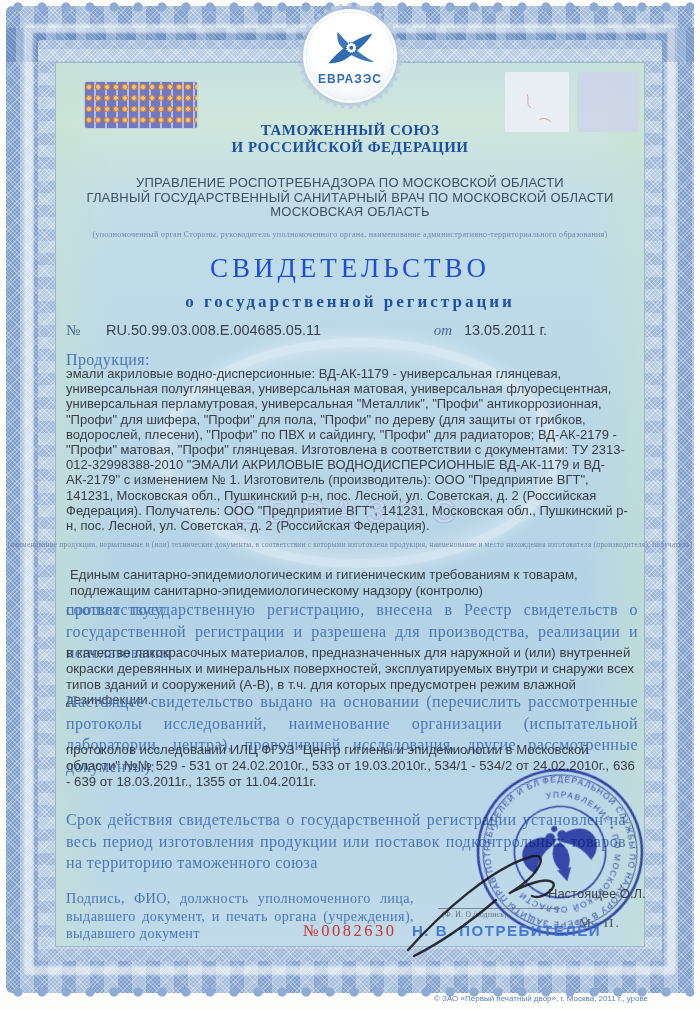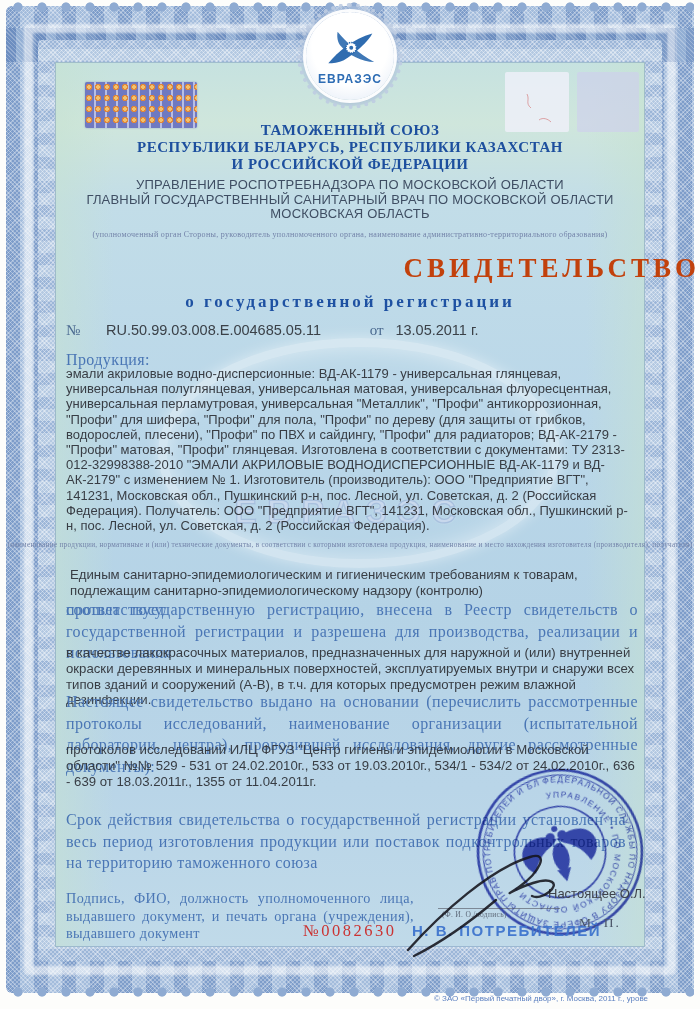--- a/index.html
+++ b/index.html
@@ -120,7 +120,6 @@
 
   <div class="center" style="top:122px;">
     <div class="hdr-serif">ТАМОЖЕННЫЙ СОЮЗ</div>
-    <div class="hdr-serif">РЕСПУБЛИКИ БЕЛАРУСЬ, РЕСПУБЛИКИ КАЗАХСТАН</div>
     <div class="hdr-serif">И РОССИЙСКОЙ ФЕДЕРАЦИИ</div>
     <div class="hdr-sans" style="margin-top:5px;">УПРАВЛЕНИЕ РОСПОТРЕБНАДЗОРА ПО МОСКОВСКОЙ ОБЛАСТИ</div>
     <div class="hdr-sans">ГЛАВНЫЙ ГОСУДАРСТВЕННЫЙ САНИТАРНЫЙ ВРАЧ ПО МОСКОВСКОЙ ОБЛАСТИ</div>

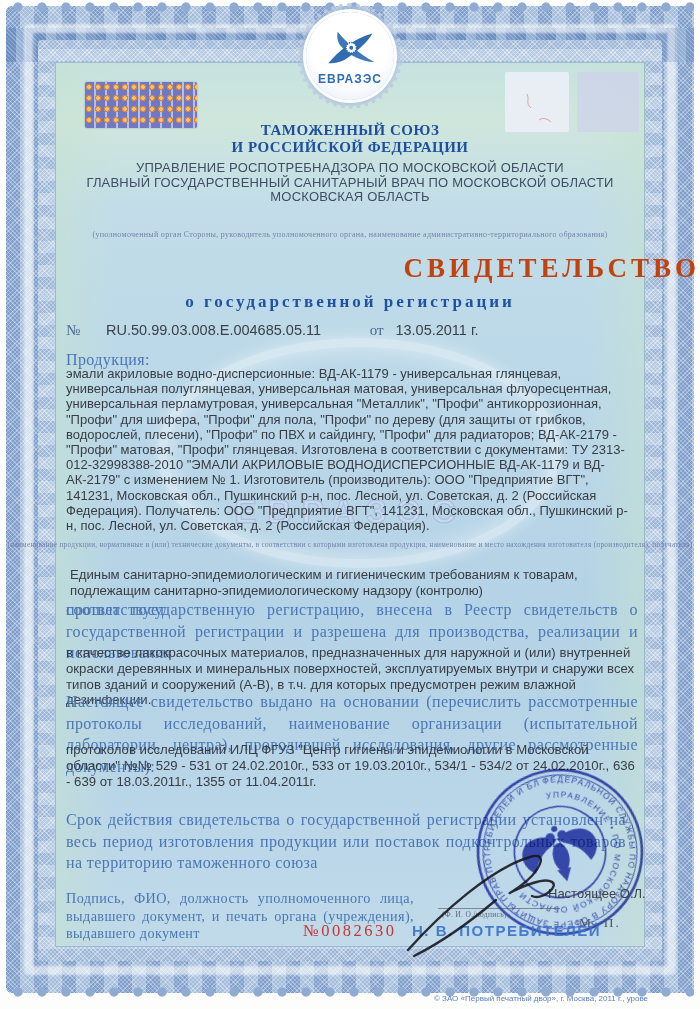--- a/index.html
+++ b/index.html
@@ -121,7 +121,7 @@
   <div class="center" style="top:122px;">
     <div class="hdr-serif">ТАМОЖЕННЫЙ СОЮЗ</div>
     <div class="hdr-serif">И РОССИЙСКОЙ ФЕДЕРАЦИИ</div>
-    <div class="hdr-sans" style="margin-top:5px;">УПРАВЛЕНИЕ РОСПОТРЕБНАДЗОРА ПО МОСКОВСКОЙ ОБЛАСТИ</div>
+    <div class="hdr-sans" style="margin-top:20px;">УПРАВЛЕНИЕ РОСПОТРЕБНАДЗОРА ПО МОСКОВСКОЙ ОБЛАСТИ</div>
     <div class="hdr-sans">ГЛАВНЫЙ ГОСУДАРСТВЕННЫЙ САНИТАРНЫЙ ВРАЧ ПО МОСКОВСКОЙ ОБЛАСТИ</div>
     <div class="hdr-sans">МОСКОВСКАЯ ОБЛАСТЬ</div>
   </div>

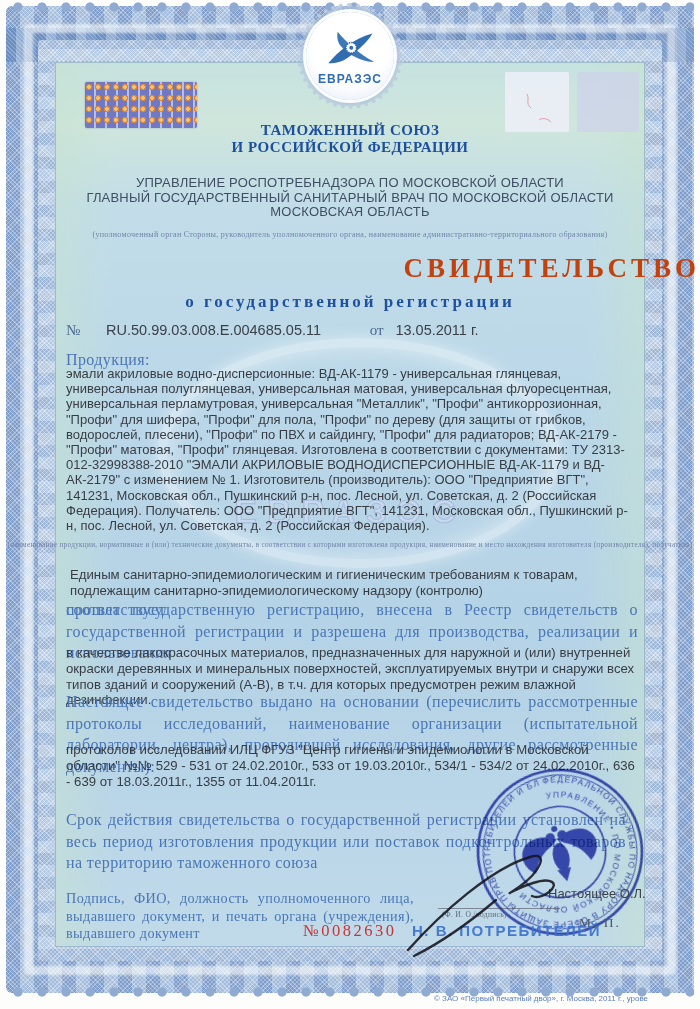--- a/index.html
+++ b/index.html
@@ -64,7 +64,7 @@
   .hdr-serif{font-weight:bold;color:#1d4f9e;font-size:15px;line-height:17px;letter-spacing:.5px;}
   .hdr-sans{font-family:"Liberation Sans",sans-serif;color:#3f4e63;font-size:13px;line-height:14.5px;letter-spacing:.2px;}
   .tiny-caption{color:#7282a8;font-size:8px;letter-spacing:.3px;}
-  .cert-title{font-weight:bold;color:#c2410c;font-size:27px;letter-spacing:4px;text-align:right;}
+  .cert-title{font-weight:normal;color:#1d4ed8;font-size:27px;letter-spacing:4px;}
   .cert-subtitle{font-weight:bold;color:#1e51a2;font-size:17px;letter-spacing:3px;}
   .blue-form{position:absolute;color:#4a76b5;font-size:16px;line-height:21.5px;letter-spacing:.4px;text-align:justify;}
   .typed{position:absolute;font-family:"Liberation Sans",sans-serif;color:#383d44;font-size:13px;line-height:15.2px;}

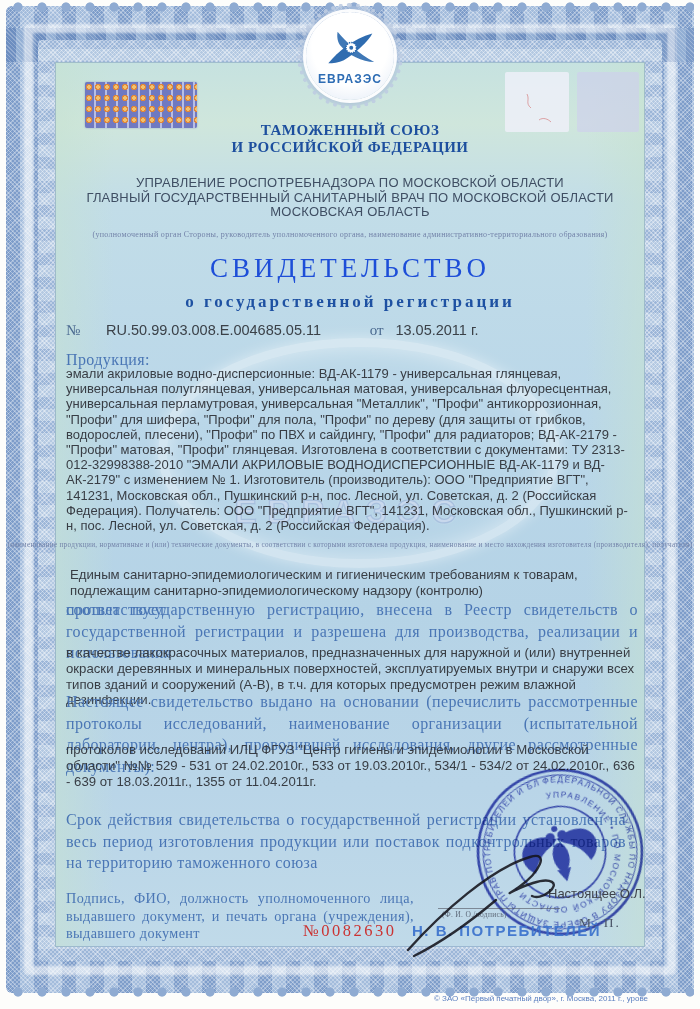--- a/index.html
+++ b/index.html
@@ -133,7 +133,7 @@
   <div class="numrow">
     <span>№</span>
     <span class="val" style="margin-left:22px;">RU.50.99.03.008.E.004685.05.11</span>
-    <span style="margin-left:45px;">от</span>
+    <span style="margin-left:109px;font-style:italic;">от</span>
     <span class="val" style="margin-left:8px;">13.05.2011 г.</span>
   </div>
 

